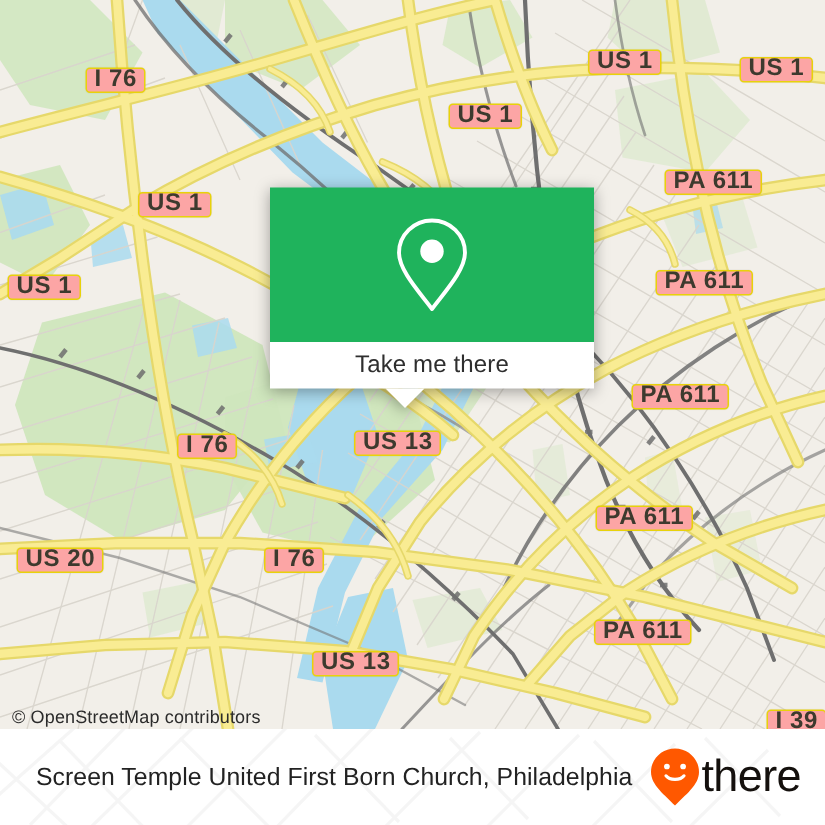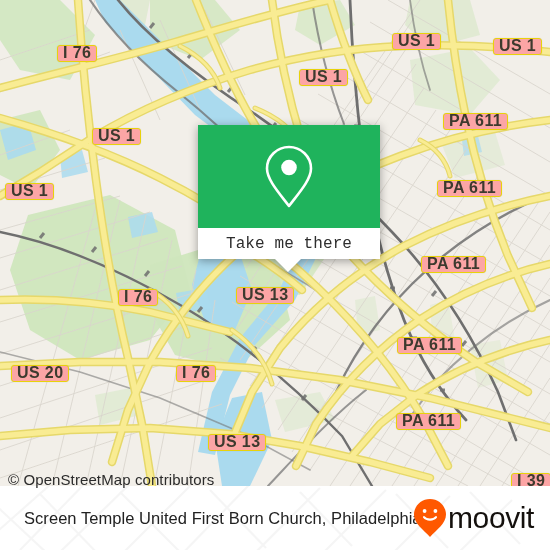--- a/index.html
+++ b/index.html
@@ -23,8 +23,8 @@
           color:#2b2b2b;z-index:30;letter-spacing:.1px;}
 
   
-  #card{position:absolute;left:198px;top:125px;width:182px;z-index:40;
-        filter:drop-shadow(0 2px 5px rgba(0,0,0,.35));font-family:Liberation Mono, monospace;}
+  #card{position:absolute;left:180px;top:125px;width:216px;z-index:40;
+        filter:drop-shadow(0 2px 5px rgba(0,0,0,.35));}
   #card-green{height:103px;background:#1fb35c;display:flex;
               align-items:center;justify-content:center;}
   #card-white{height:31px;background:#fff;display:flex;align-items:center;

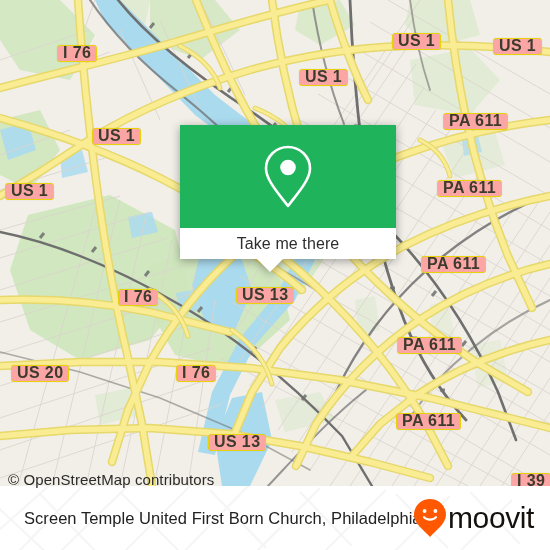--- a/index.html
+++ b/index.html
@@ -19,7 +19,7 @@
           white-space:nowrap;box-shadow:0 0 0 .5px rgba(0,0,0,.04);}
 
   
-  #attrib{position:absolute;left:8px;top:471px;font-size:15px;
+  #attrib{position:absolute;left:8px;top:471px;font-size:12px;
           color:#2b2b2b;z-index:30;letter-spacing:.1px;}
 
   

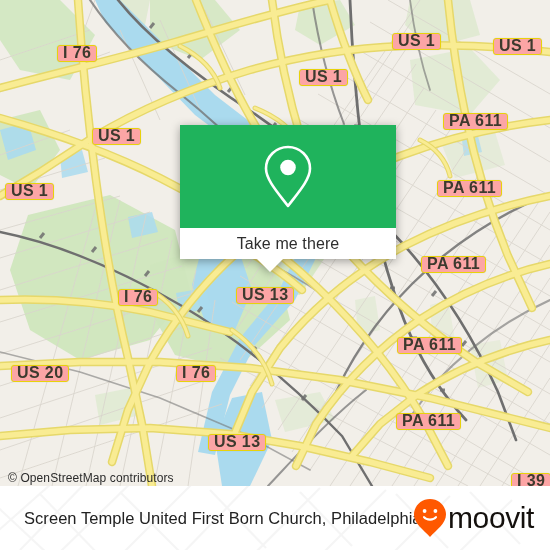--- a/index.html
+++ b/index.html
@@ -348,7 +348,7 @@
         <circle cx="22.4" cy="13" r="1.9" fill="#ffffff"></circle>
         <path d="M11 19.2 C13.4 22.4 20.6 22.4 23 19.2" fill="none" stroke="#ffffff" stroke-width="2.1" stroke-linecap="round"></path>
       </svg>
-      <span id="brand-word">moovit</span>
+      <span id="brand-word">there</span>
     </div>
   </div>
 

